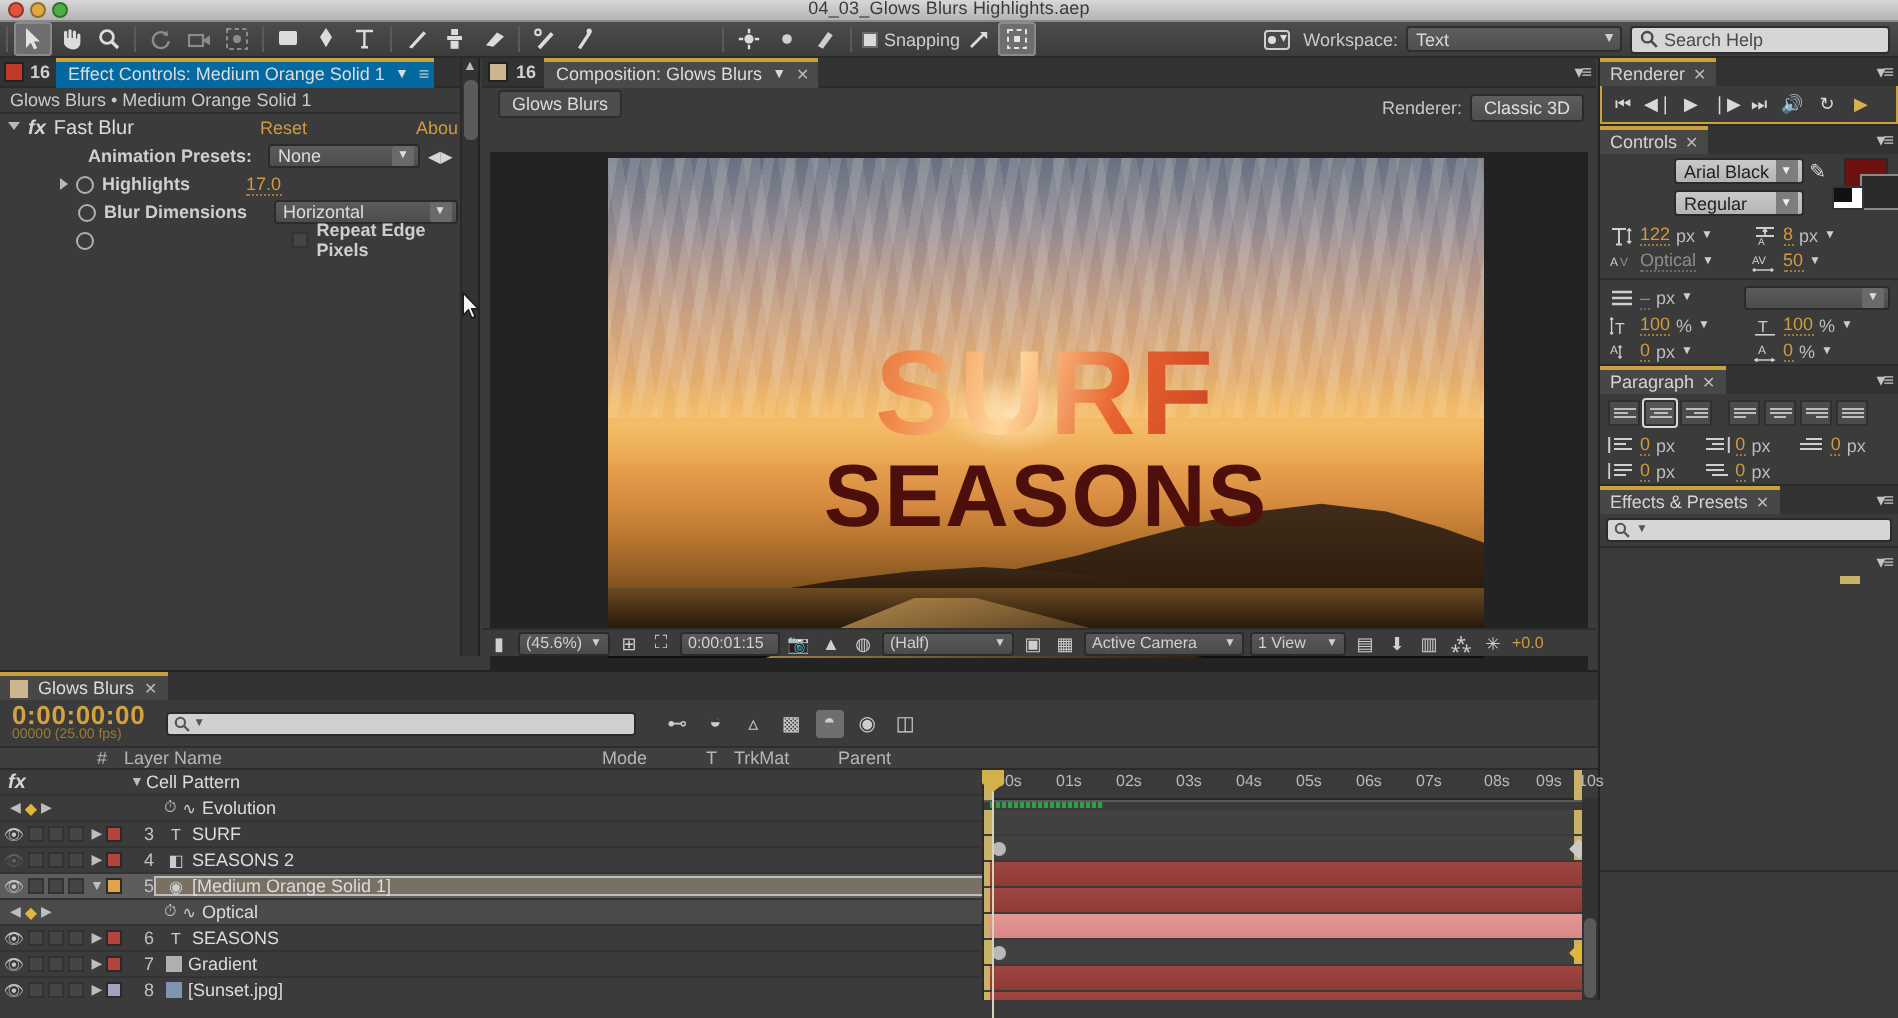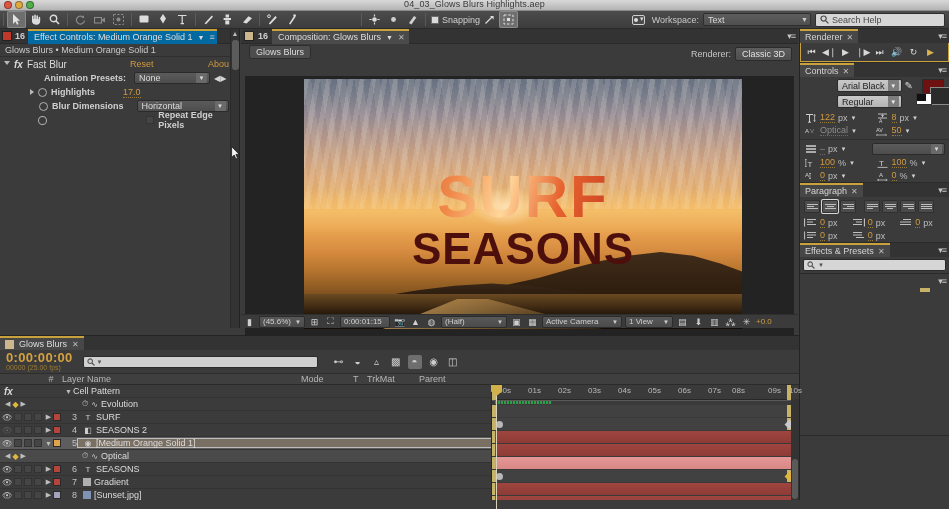--- a/index.html
+++ b/index.html
@@ -1158,7 +1158,7 @@
           <span class="rtick" style="left:156px">05s</span>
           <span class="rtick" style="left:186px">06s</span>
           <span class="rtick" style="left:216px">07s</span>
-          <span class="rtick" style="left:240px">08s</span>
+          <span class="rtick" style="left:250px">08s</span>
           <span class="rtick" style="left:276px">09s</span>
           <span class="rtick" style="left:297px">10s</span>
         </div>

